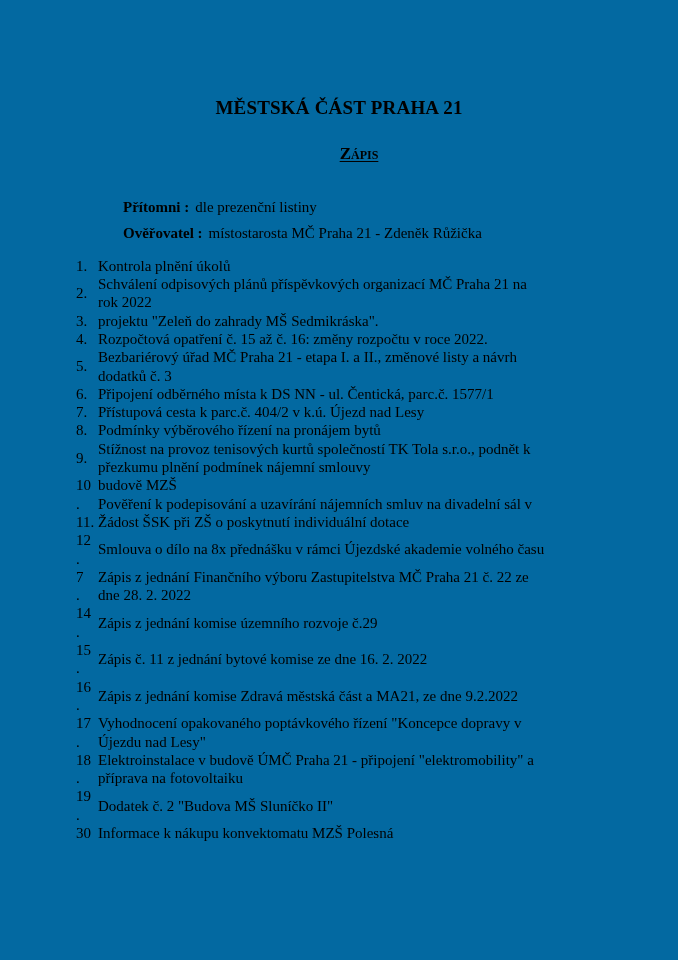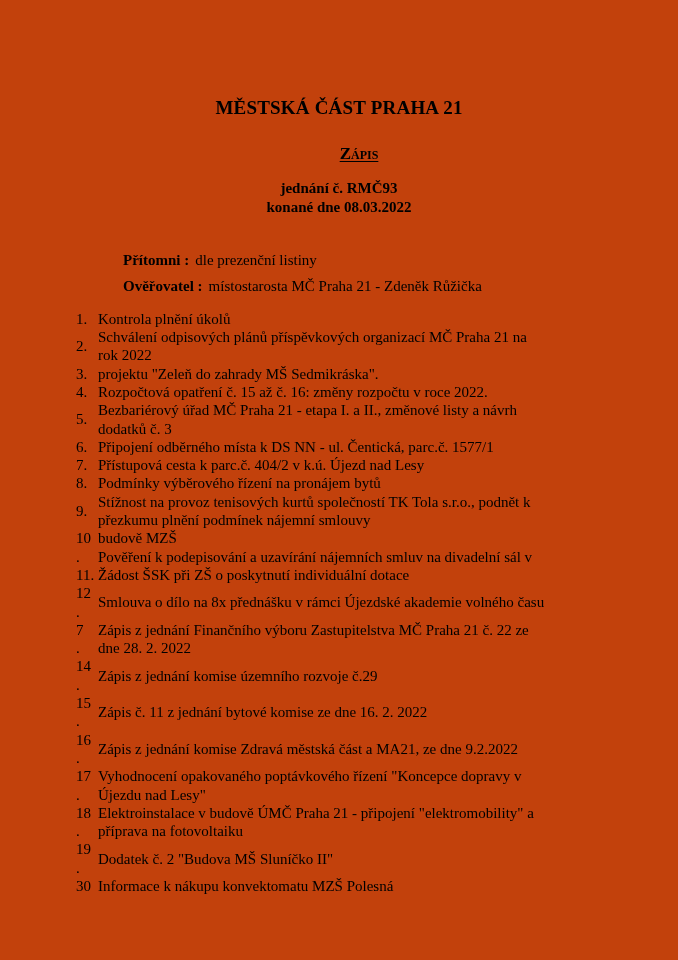--- a/index.html
+++ b/index.html
@@ -11,7 +11,7 @@
     position: relative;
     width: 678px;
     height: 960px;
-    background: #c2410c;
+    background: #0369a1;
     color: #000000;
     font-family: "Liberation Serif", "DejaVu Serif", serif;
     overflow: hidden;

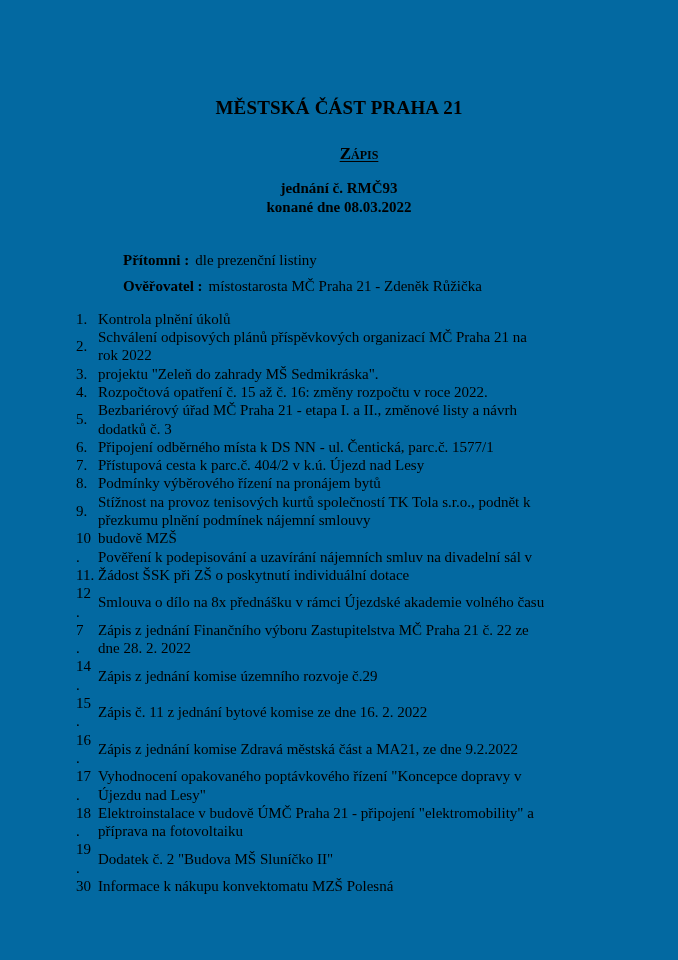--- a/index.html
+++ b/index.html
@@ -96,10 +96,6 @@
   <div class="doc-header">
     <div class="doc-title">MĚSTSKÁ ČÁST PRAHA 21</div>
     <div class="doc-type">Zápis</div>
-    <div class="doc-meeting">
-      <div>jednání č. RMČ93</div>
-      <div>konané dne 08.03.2022</div>
-    </div>
   </div>
 
   <div class="attendees">

